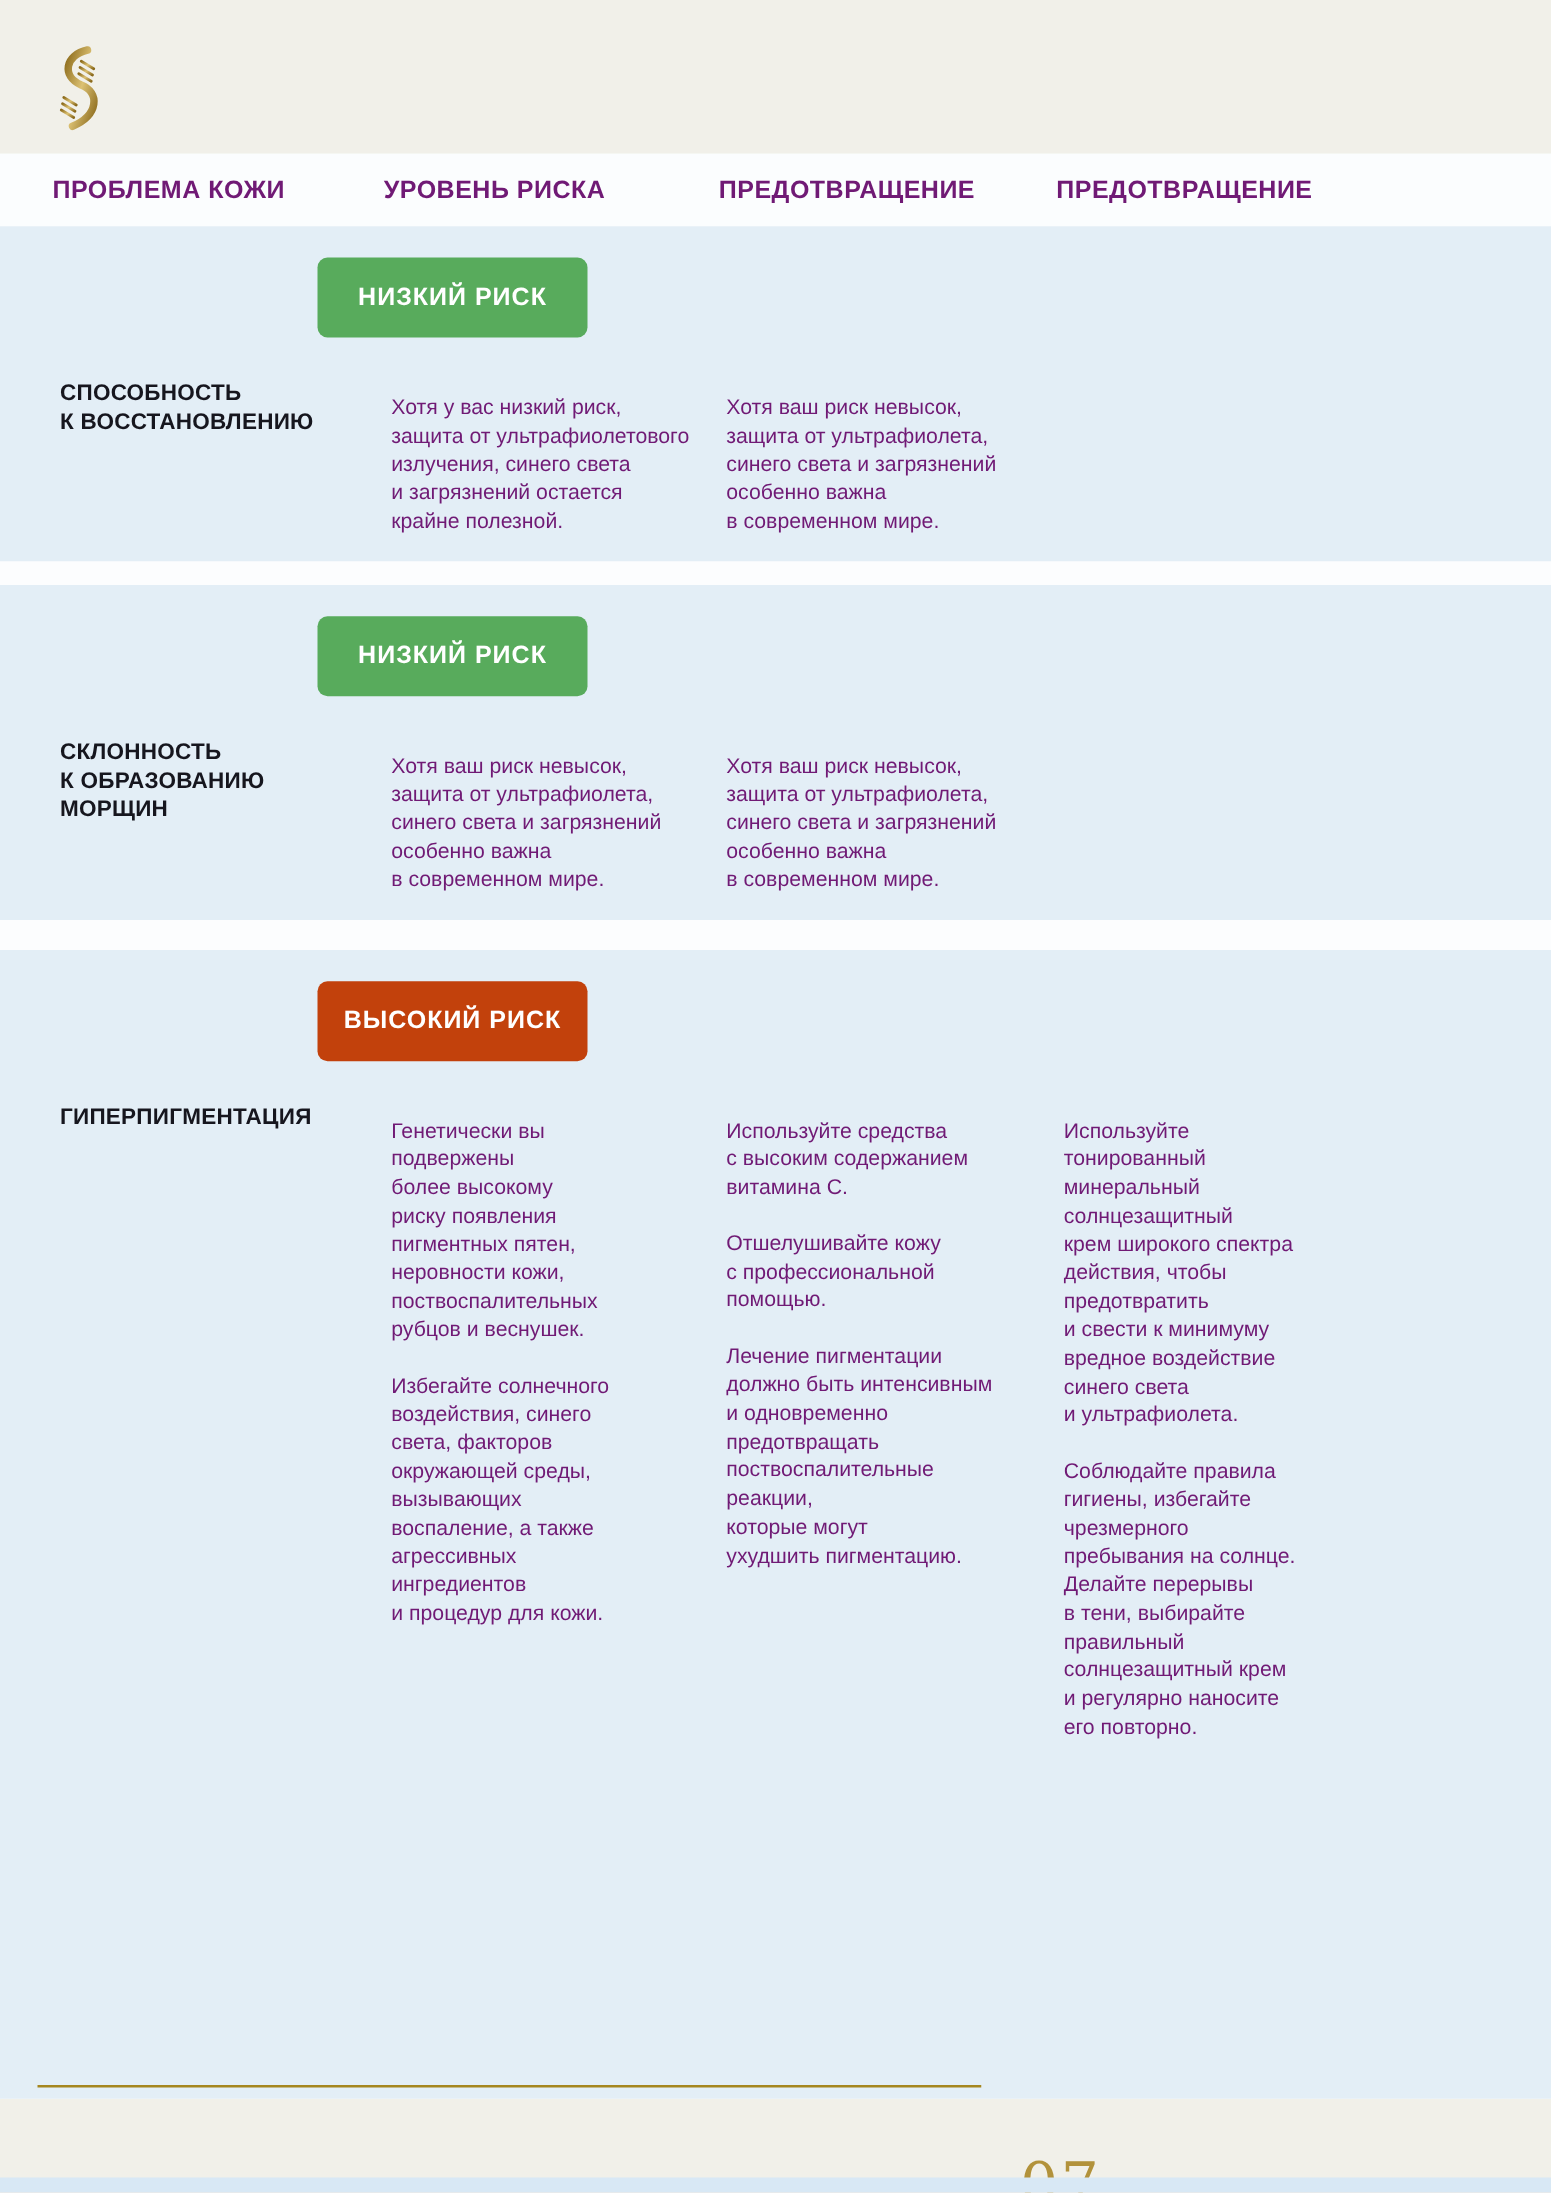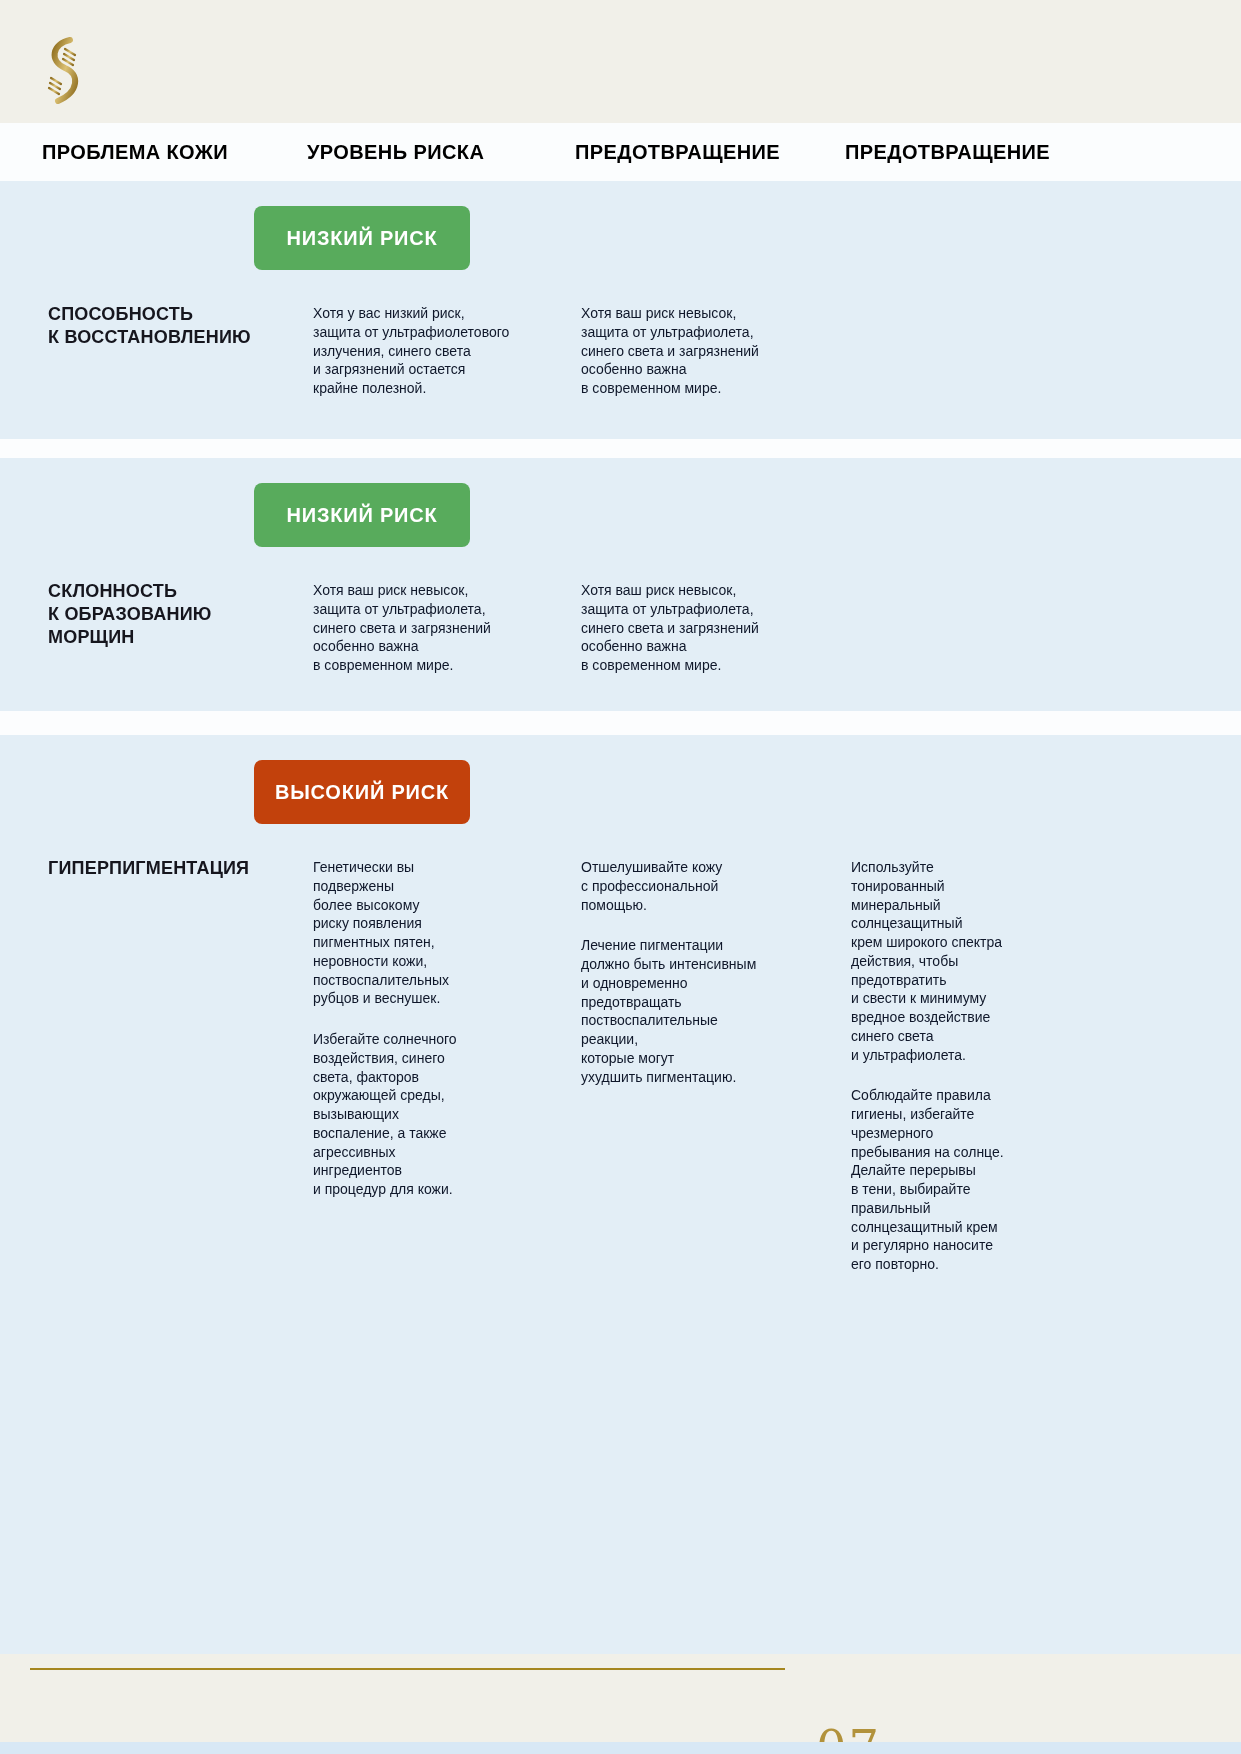--- a/index.html
+++ b/index.html
@@ -23,7 +23,7 @@
   }
   .header-row { height:58px; align-items:center; background:#fbfdfe; }
   .header-cell {
-    font-size:20px; font-weight:bold; color:#000000; letter-spacing:0.4px;
+    font-size:20px; font-weight:bold; color:#701a75; letter-spacing:0.4px;
     white-space:nowrap;
   }
 

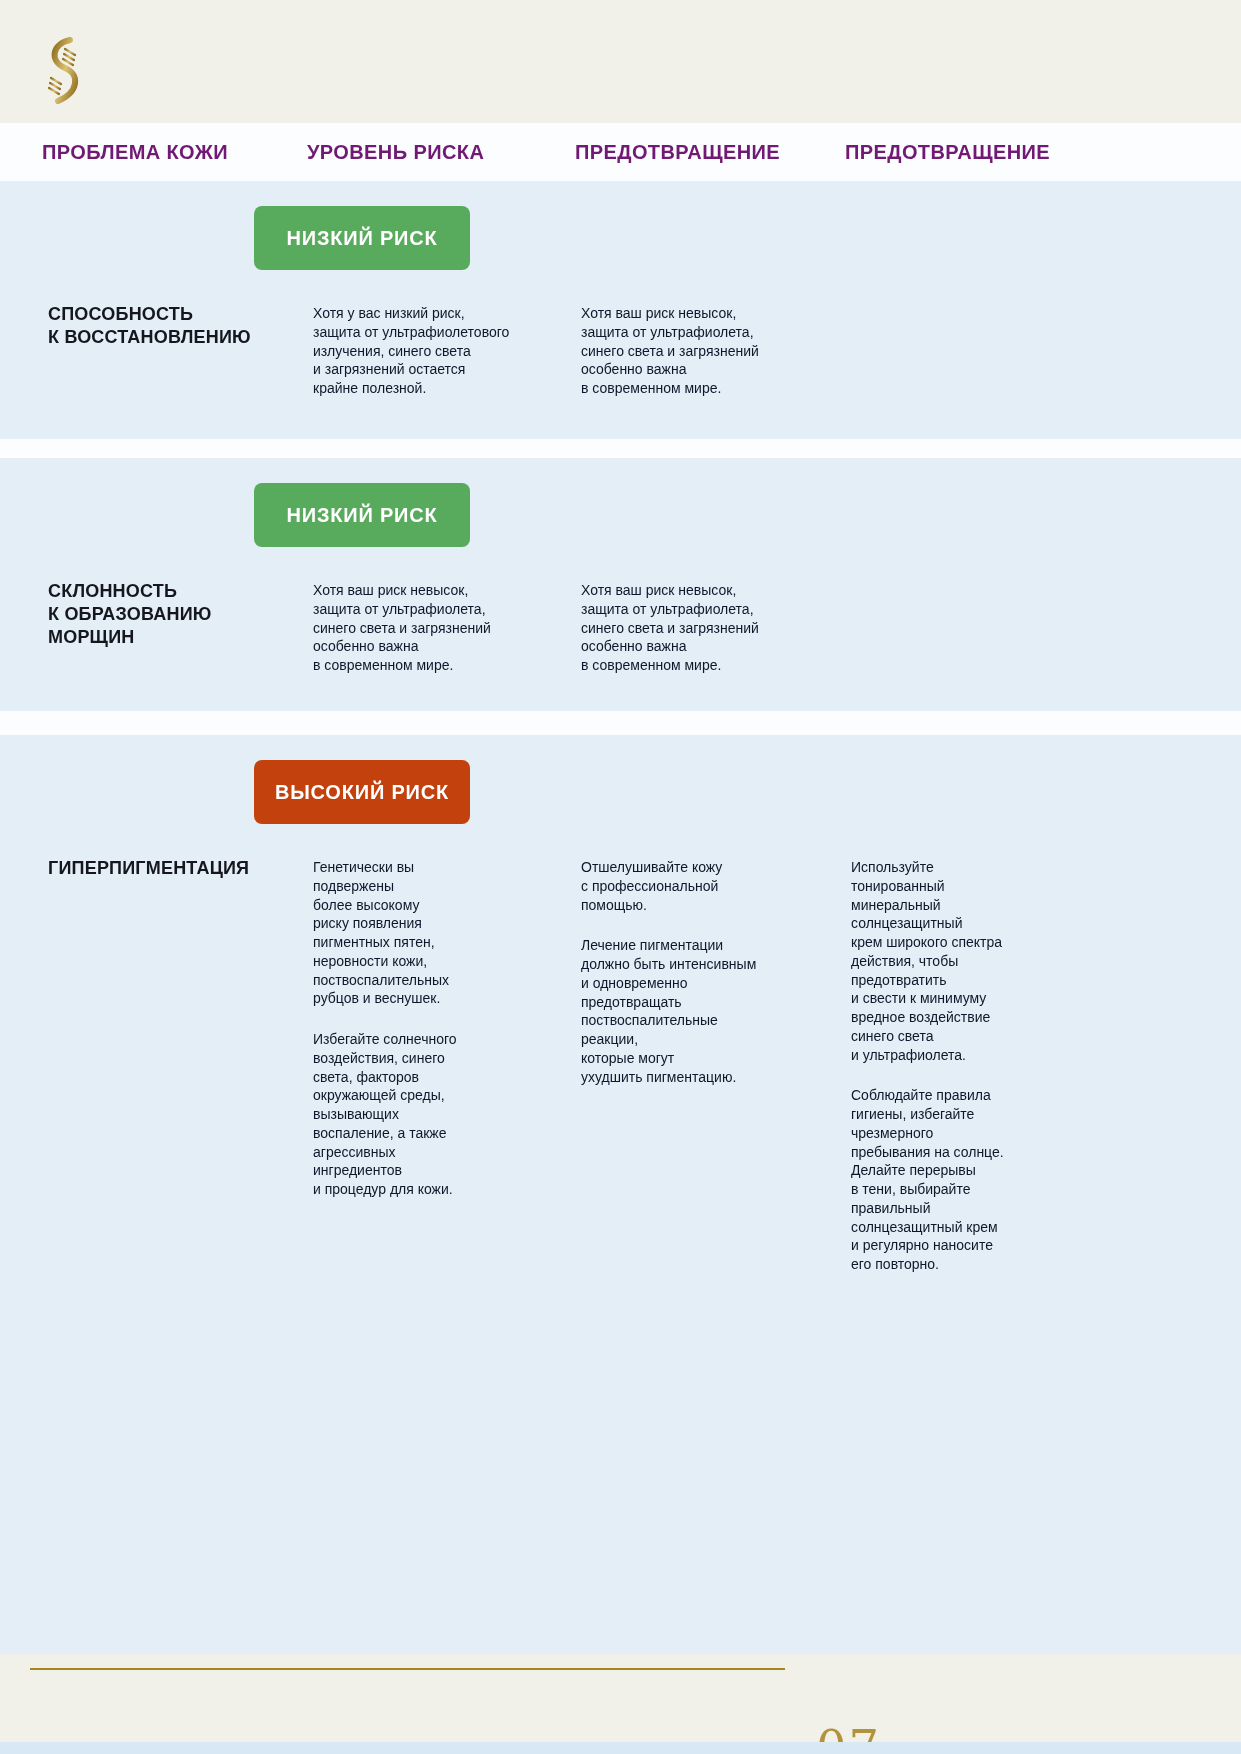--- a/index.html
+++ b/index.html
@@ -47,8 +47,8 @@
     line-height:1.28; letter-spacing:0.2px; white-space:pre-line;
   }
   .cell p {
-    margin:1px 0 22px 0;
-    font-size:14px; color:#0f172a; line-height:1.34;
+    margin:12px 0 22px 0;
+    font-size:17px; color:#701a75; line-height:1.34;
     white-space:pre-line;
   }
   .cell p:last-child { margin-bottom:0; }

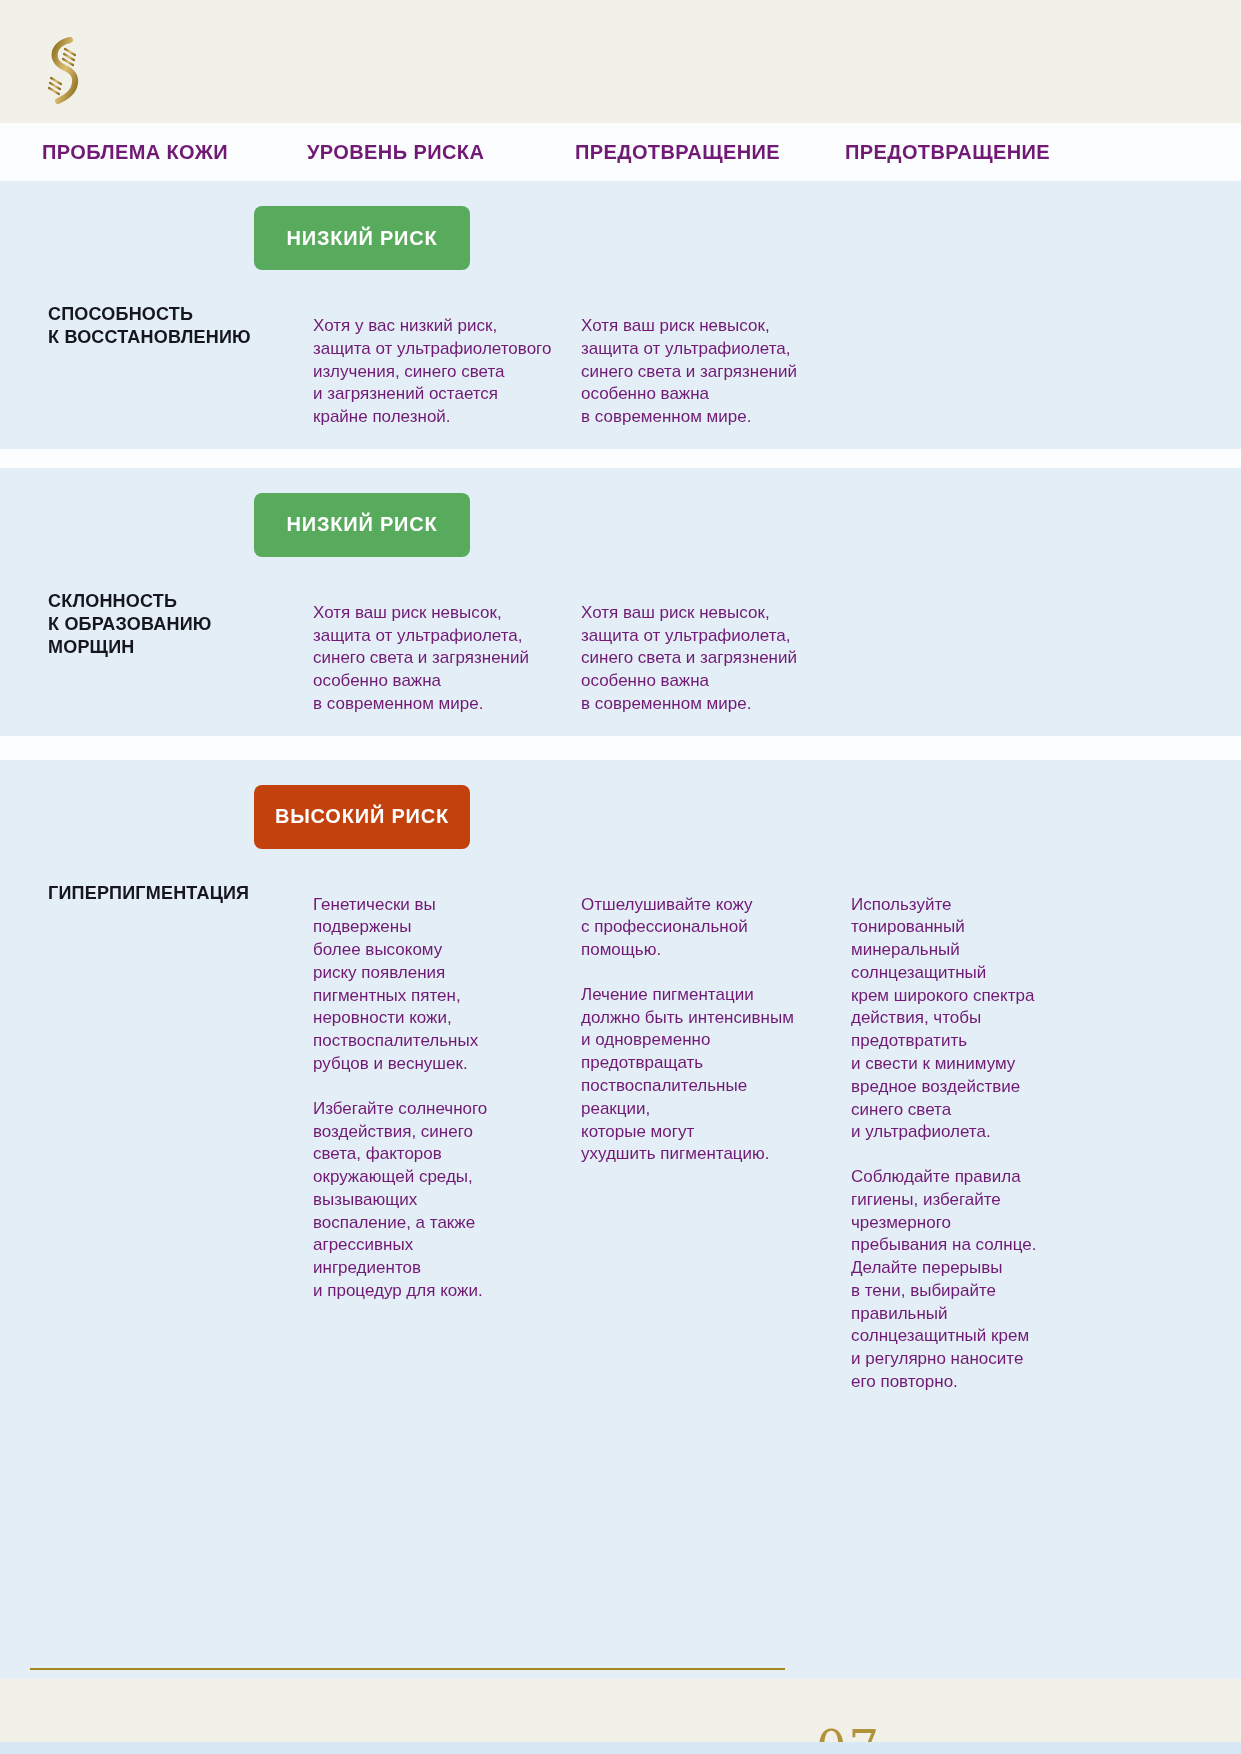--- a/index.html
+++ b/index.html
@@ -173,6 +173,9 @@
 и процедур для кожи.</p>
         </div>
         <div class="cell">
+          <p>Используйте средства
+с высоким содержанием
+витамина C.</p>
           <p>Отшелушивайте кожу
 с профессиональной
 помощью.</p>

